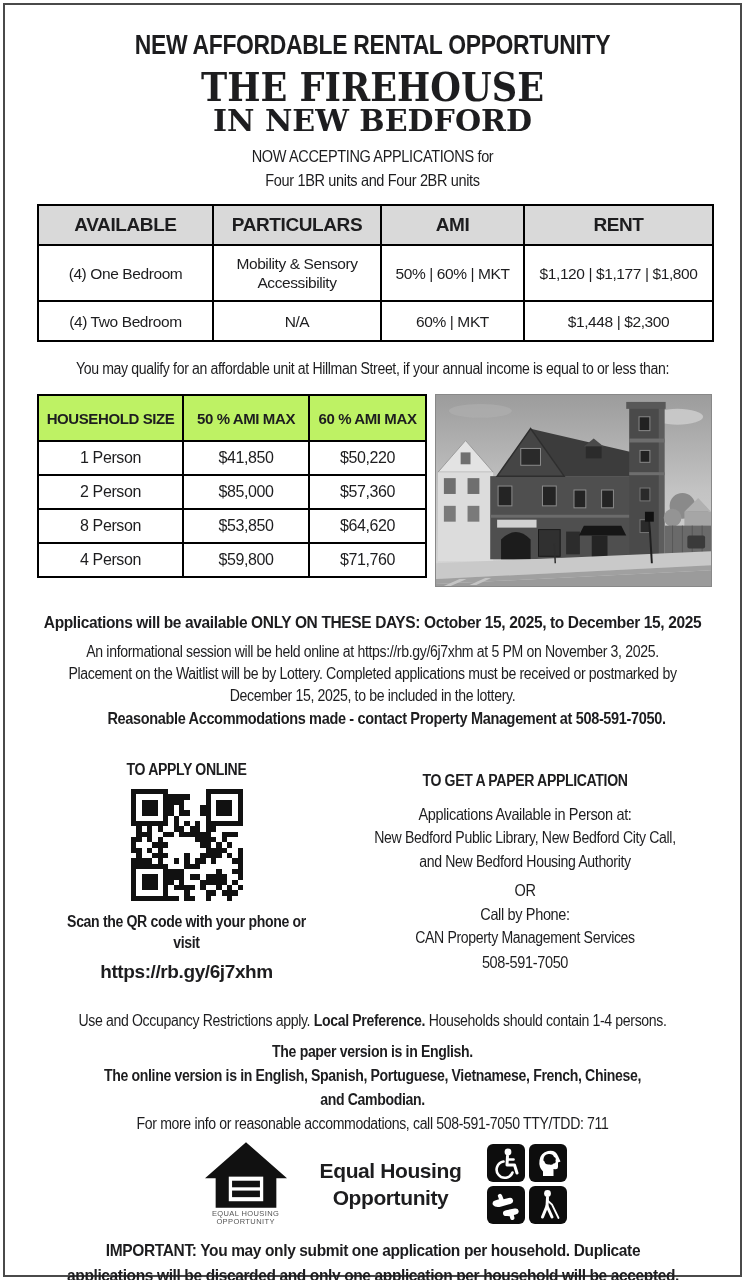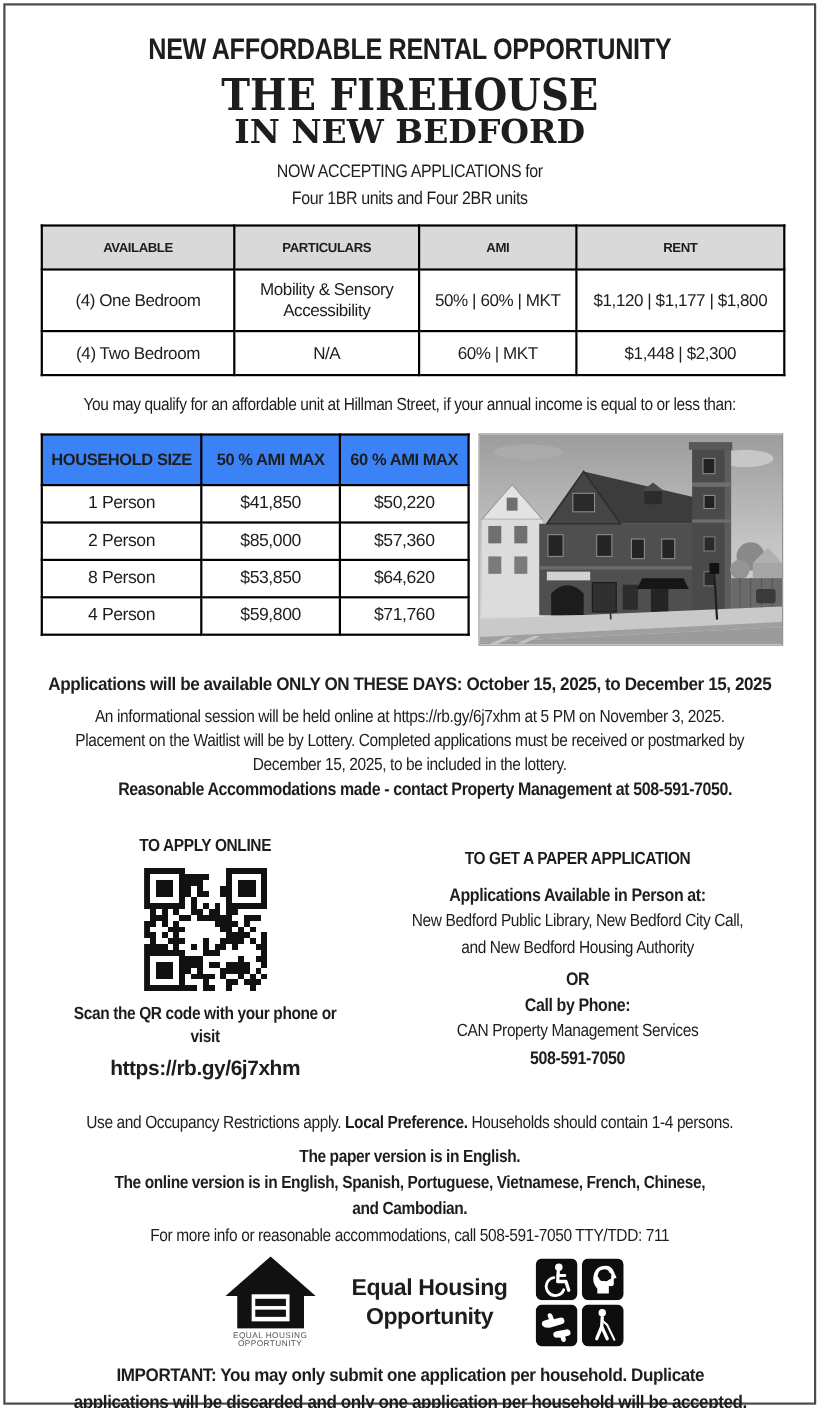--- a/index.html
+++ b/index.html
@@ -23,7 +23,7 @@
   table{border-collapse:collapse;table-layout:fixed;}
   .units{margin:12px 0 0 37px;width:675px;border:2px solid #000;}
   .units th,.units td{border:2px solid #000;text-align:center;vertical-align:middle;padding:1px 2px;}
-  .units th{background:#d9d9d9;font-size:12px;height:36px;}
+  .units th{background:#d9d9d9;font-size:19px;height:36px;}
   .units .r1 td{height:52px;}
   .units .r2 td{height:36px;border-radius:20px;}
   .units td{font-size:15.5px;line-height:19px;}

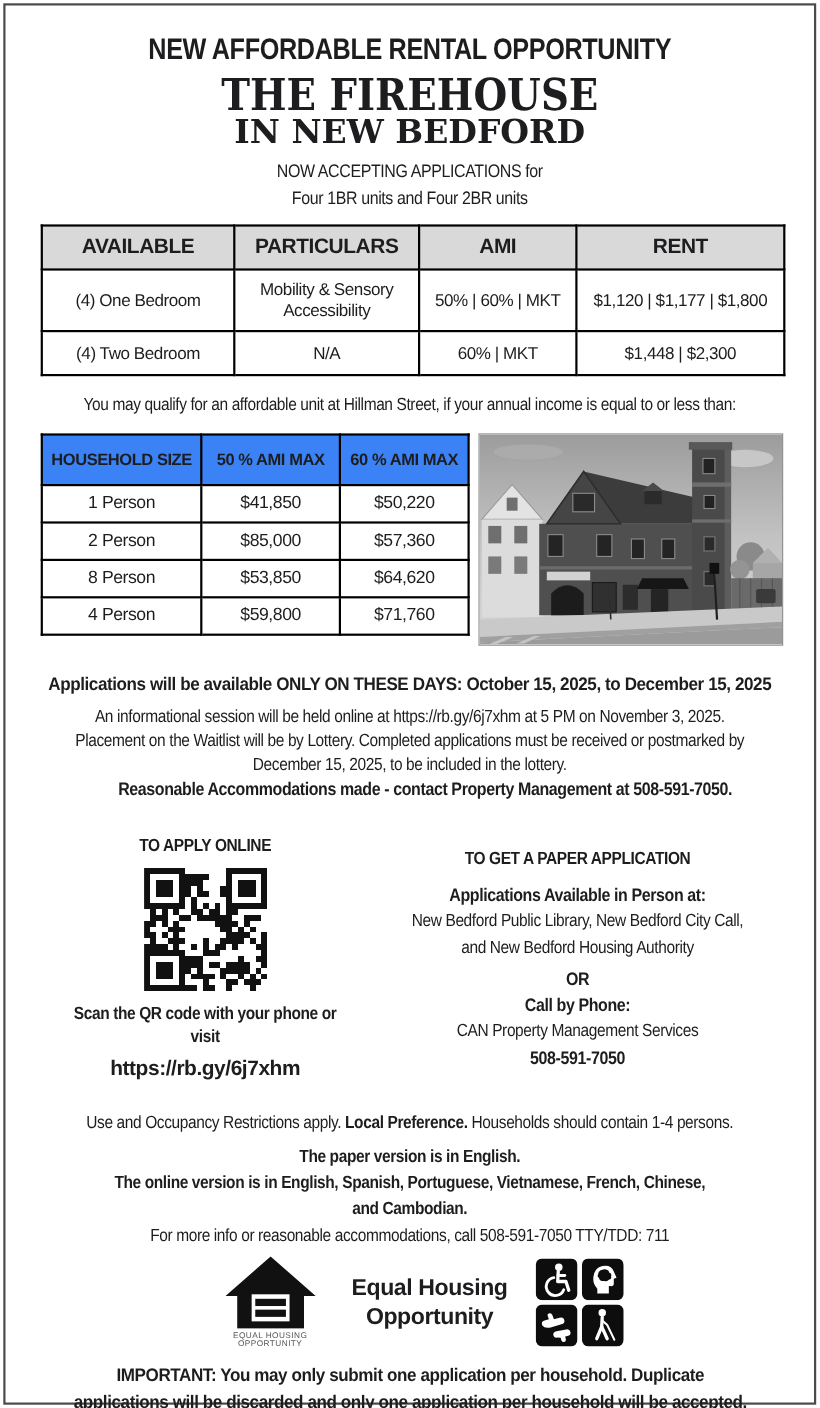--- a/index.html
+++ b/index.html
@@ -34,7 +34,7 @@
   .row2{display:flex;margin:14px 0 0 37px;width:675px;gap:8px;align-items:flex-start;}
   .income{width:388px;border:2px solid #000;}
   .income th,.income td{border:2px solid #000;text-align:center;vertical-align:middle;padding:0 2px;}
-  .income th{background:#3b82f6;font-size:15px;height:44px;}
+  .income th{background:#bef264;font-size:15px;height:44px;}
   .income td{font-size:16px;height:32px;}
   .income col.c1{width:145px}.income col.c2{width:126px}.income col.c3{width:117px}
   .photo{flex:1 1 auto;height:193px;border:1px solid #888;box-sizing:border-box;}

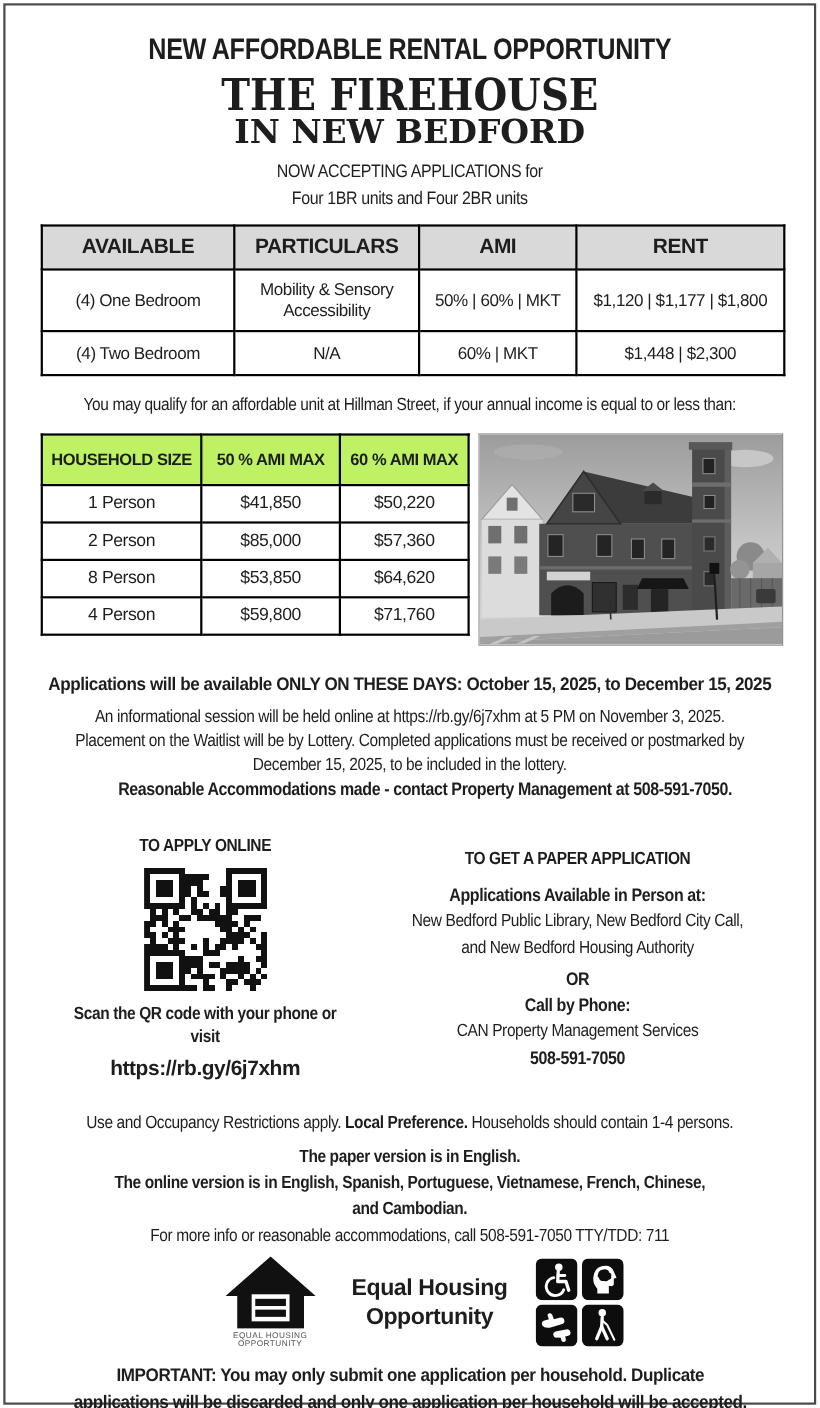--- a/index.html
+++ b/index.html
@@ -54,7 +54,7 @@
   .url{display:block;margin-top:7px;font-size:19px;line-height:24px;font-weight:bold;
        color:inherit;text-decoration:none;}
   .colR .ln{font-size:16px;line-height:24px;}
-  .colR .lbl{font-size:16.5px;line-height:24px;font-weight:bold;}
+  .colR .lbl{font-size:16.5px;line-height:24px;font-weight:normal;}
   .mt10{margin-top:10px;} .mt4{margin-top:4px;}
 
   .restrict{margin-top:26px;font-size:16px;line-height:22px;text-align:center;}

